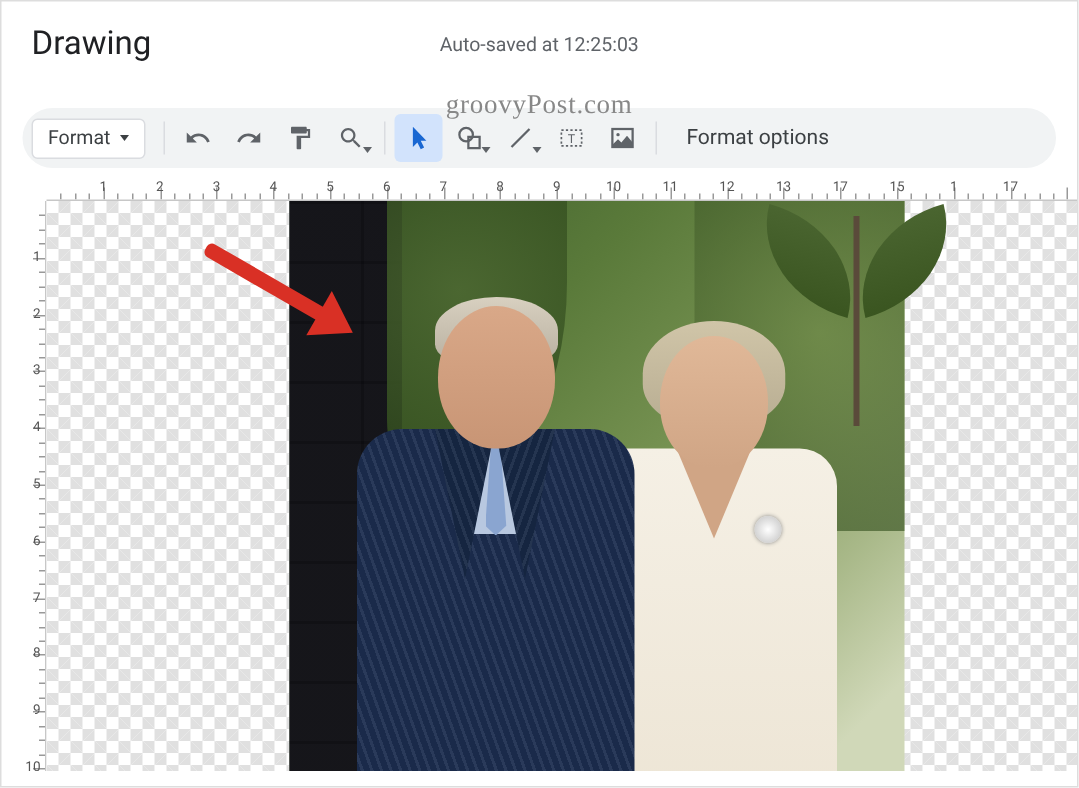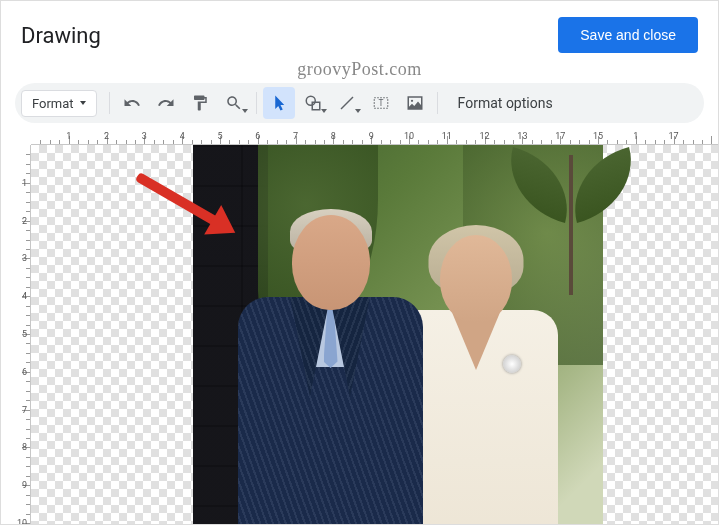--- a/index.html
+++ b/index.html
@@ -257,6 +257,7 @@
 
 <div class="header">
   <div class="title">Drawing</div>
+  <div class="autosave">Auto-saved at 12:25:03</div>
   <button class="save-btn">Save and close</button>
 </div>
 

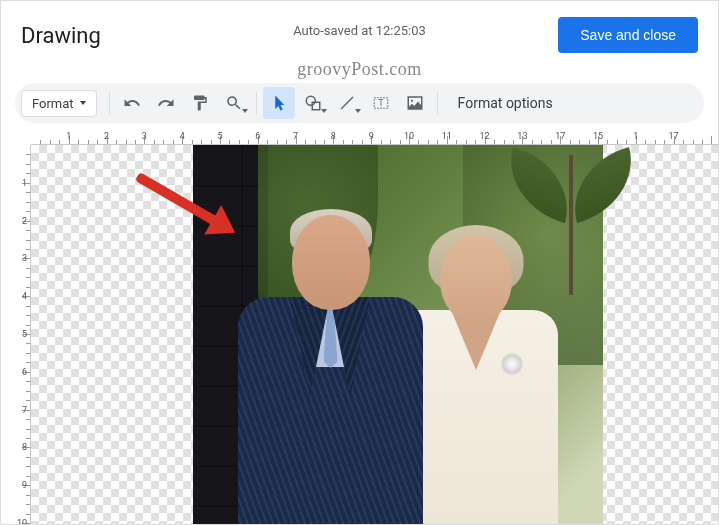--- a/index.html
+++ b/index.html
@@ -258,7 +258,6 @@
 <div class="header">
   <div class="title">Drawing</div>
   <div class="autosave">Auto-saved at 12:25:03</div>
-  <button class="save-btn">Save and close</button>
 </div>
 
 <div class="watermark">groovyPost.com</div>

